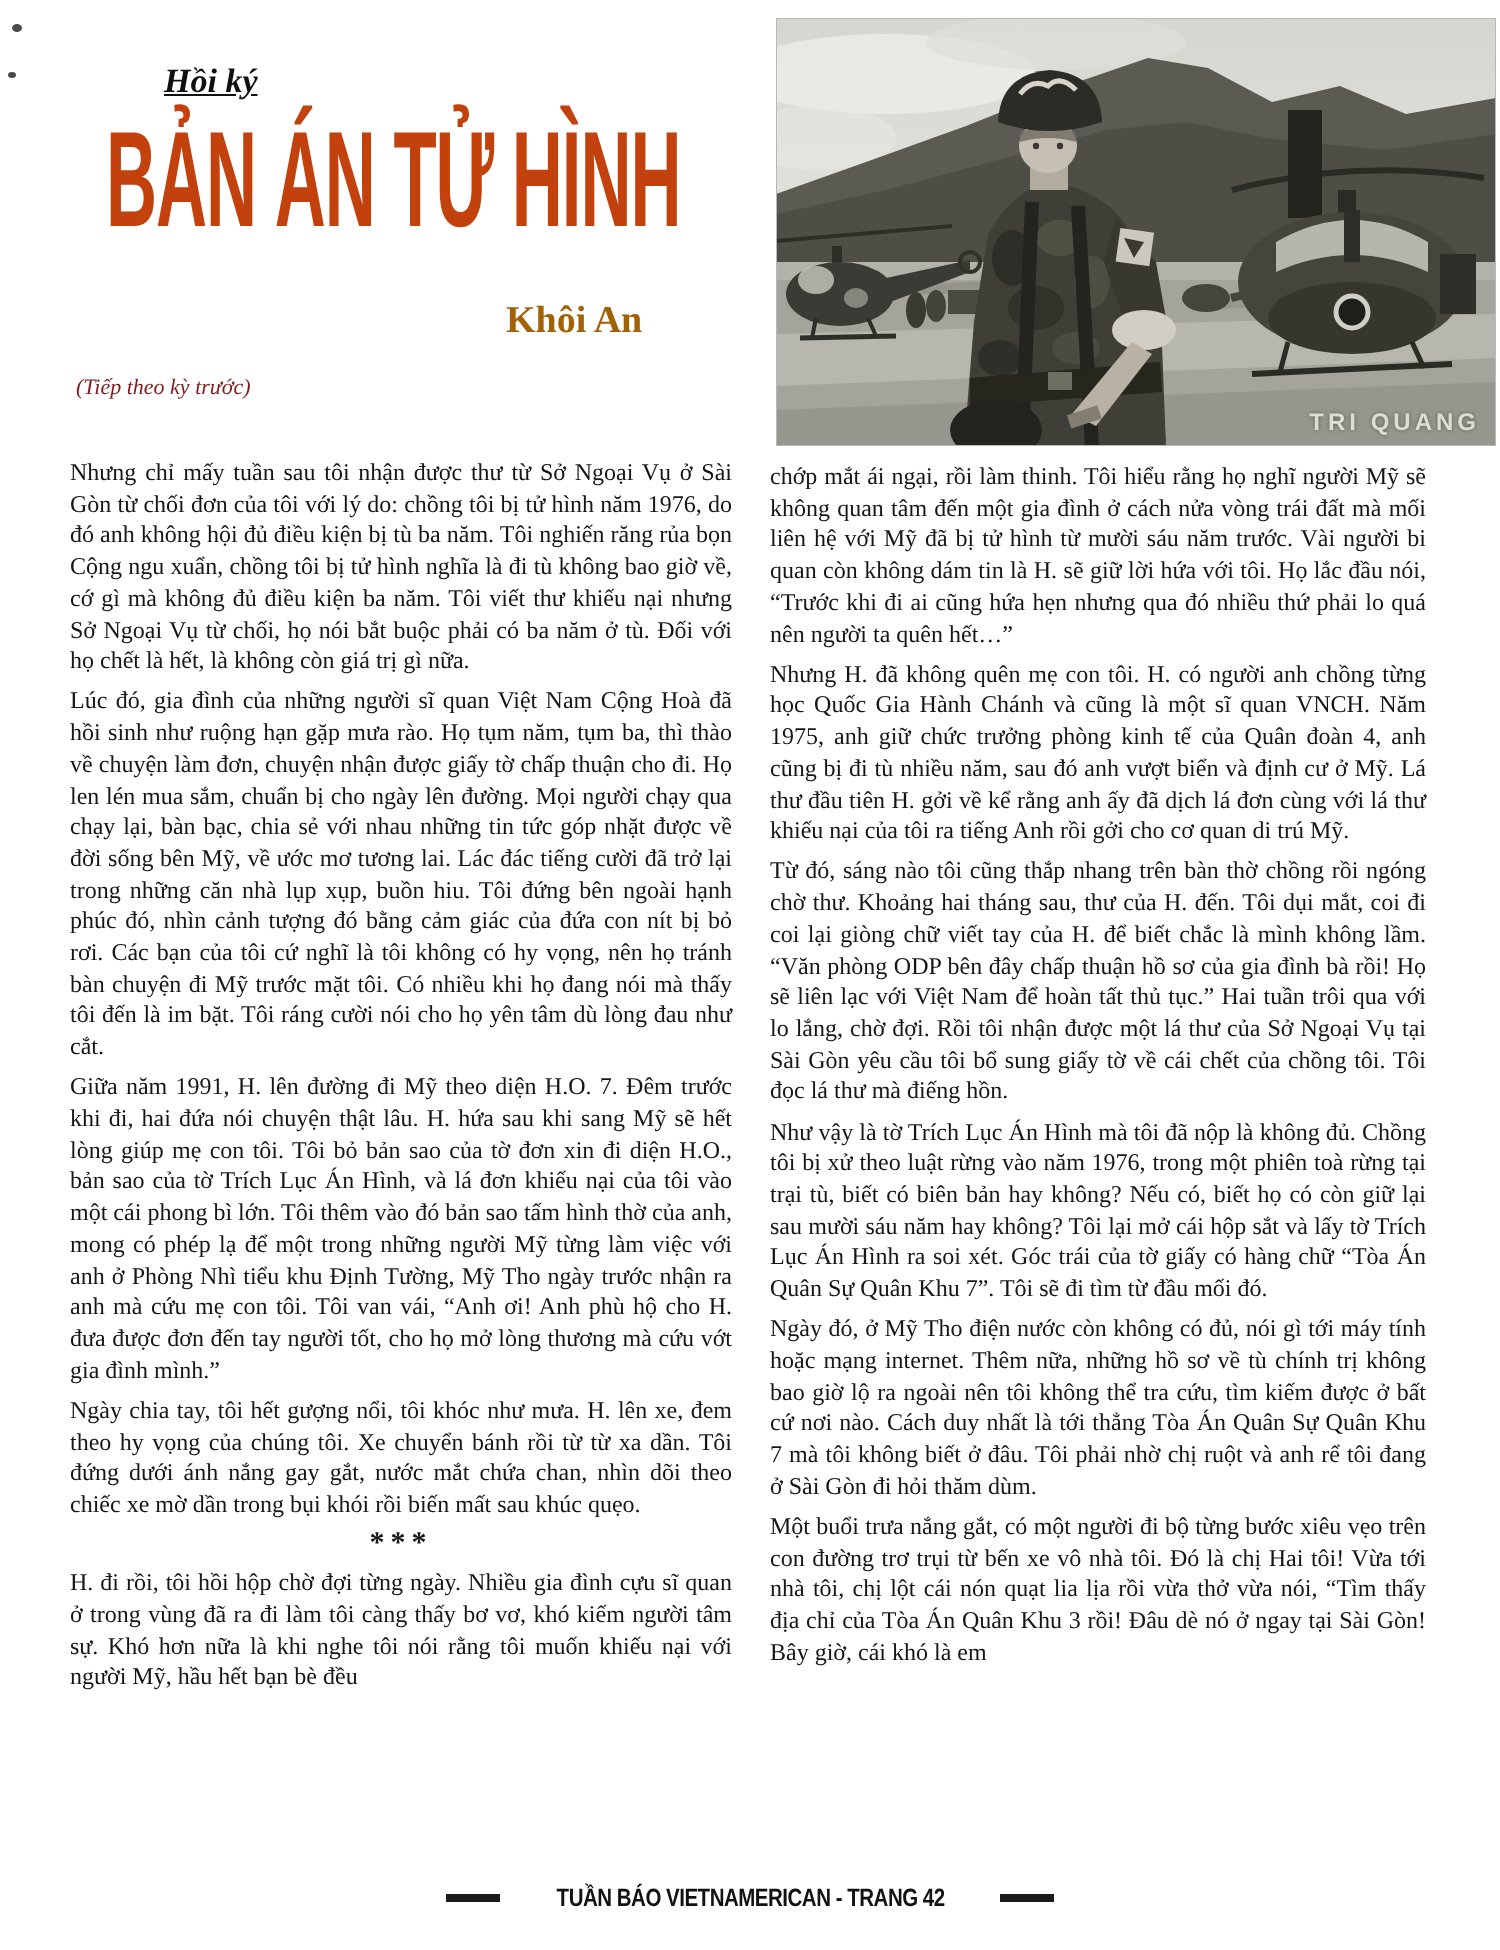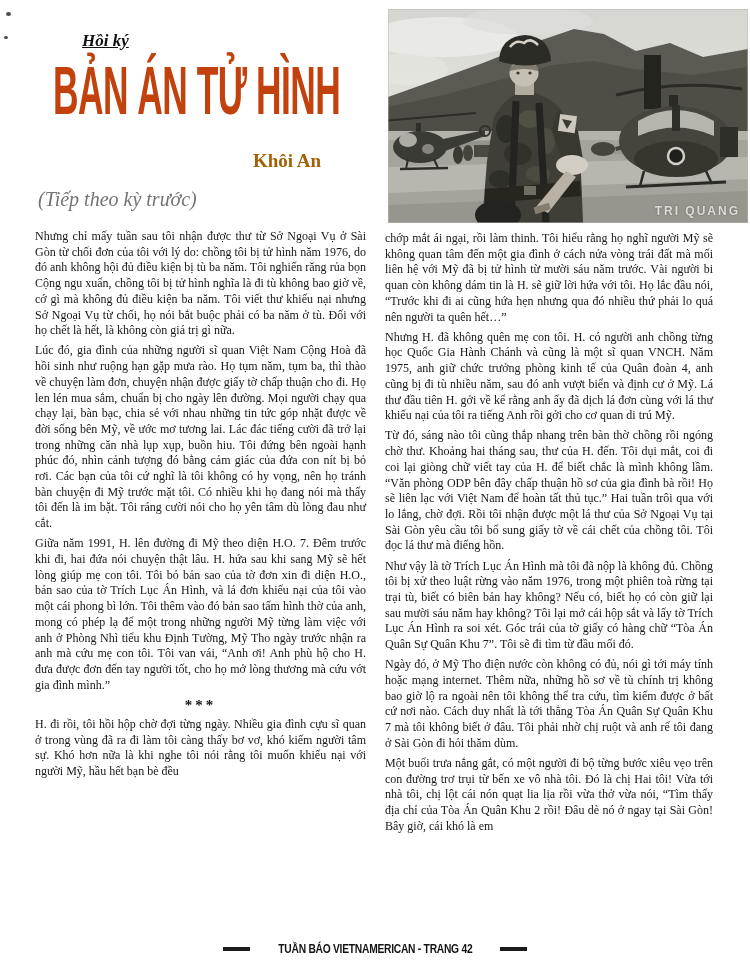--- a/index.html
+++ b/index.html
@@ -33,7 +33,7 @@
   }
   .continuation{
     position:absolute;left:38px;top:188px;
-    font-size:20px;font-style:italic;color:#737373;
+    font-size:11px;font-style:italic;color:#7f1d1d;
   }
 
   

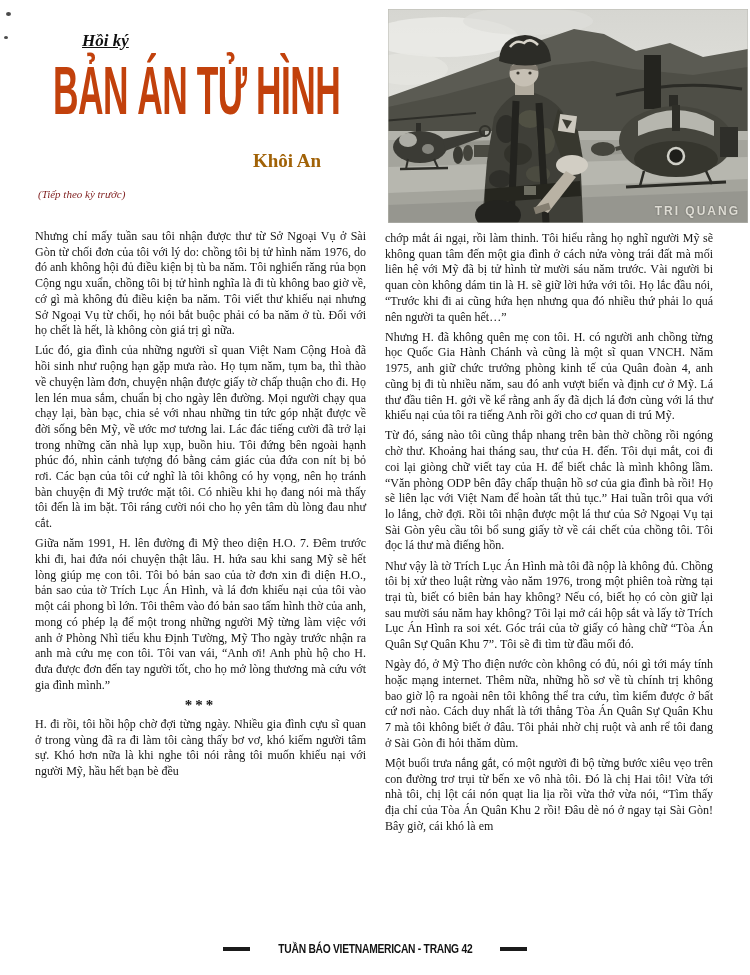--- a/index.html
+++ b/index.html
@@ -188,6 +188,7 @@
       <p class="block paragraph">Nhưng chỉ mấy tuần sau tôi nhận được thư từ Sở Ngoại Vụ ở Sài Gòn từ chối đơn của tôi với lý do: chồng tôi bị tử hình năm 1976, do đó anh không hội đủ điều kiện bị tù ba năm. Tôi nghiến răng rủa bọn Cộng ngu xuẩn, chồng tôi bị tử hình nghĩa là đi tù không bao giờ về, cớ gì mà không đủ điều kiện ba năm. Tôi viết thư khiếu nại nhưng Sở Ngoại Vụ từ chối, họ nói bắt buộc phải có ba năm ở tù. Đối với họ chết là hết, là không còn giá trị gì nữa.</p>
       <p class="block paragraph">Lúc đó, gia đình của những người sĩ quan Việt Nam Cộng Hoà đã hồi sinh như ruộng hạn gặp mưa rào. Họ tụm năm, tụm ba, thì thào về chuyện làm đơn, chuyện nhận được giấy tờ chấp thuận cho đi. Họ len lén mua sắm, chuẩn bị cho ngày lên đường. Mọi người chạy qua chạy lại, bàn bạc, chia sẻ với nhau những tin tức góp nhặt được về đời sống bên Mỹ, về ước mơ tương lai. Lác đác tiếng cười đã trở lại trong những căn nhà lụp xụp, buồn hiu. Tôi đứng bên ngoài hạnh phúc đó, nhìn cảnh tượng đó bằng cảm giác của đứa con nít bị bỏ rơi. Các bạn của tôi cứ nghĩ là tôi không có hy vọng, nên họ tránh bàn chuyện đi Mỹ trước mặt tôi. Có nhiều khi họ đang nói mà thấy tôi đến là im bặt. Tôi ráng cười nói cho họ yên tâm dù lòng đau như cắt.</p>
       <p class="block paragraph">Giữa năm 1991, H. lên đường đi Mỹ theo diện H.O. 7. Đêm trước khi đi, hai đứa nói chuyện thật lâu. H. hứa sau khi sang Mỹ sẽ hết lòng giúp mẹ con tôi. Tôi bỏ bản sao của tờ đơn xin đi diện H.O., bản sao của tờ Trích Lục Án Hình, và lá đơn khiếu nại của tôi vào một cái phong bì lớn. Tôi thêm vào đó bản sao tấm hình thờ của anh, mong có phép lạ để một trong những người Mỹ từng làm việc với anh ở Phòng Nhì tiểu khu Định Tường, Mỹ Tho ngày trước nhận ra anh mà cứu mẹ con tôi. Tôi van vái, “Anh ơi! Anh phù hộ cho H. đưa được đơn đến tay người tốt, cho họ mở lòng thương mà cứu vớt gia đình mình.”</p>
+      <p class="block paragraph">Ngày chia tay, tôi hết gượng nổi, tôi khóc như mưa. H. lên xe, đem theo hy vọng của chúng tôi. Xe chuyển bánh rồi từ từ xa dần. Tôi đứng dưới ánh nắng gay gắt, nước mắt chứa chan, nhìn dõi theo chiếc xe mờ dần trong bụi khói rồi biến mất sau khúc quẹo.</p>
       <p class="block separator">***</p>
       <p class="block paragraph">H. đi rồi, tôi hồi hộp chờ đợi từng ngày. Nhiều gia đình cựu sĩ quan ở trong vùng đã ra đi làm tôi càng thấy bơ vơ, khó kiếm người tâm sự. Khó hơn nữa là khi nghe tôi nói rằng tôi muốn khiếu nại với người Mỹ, hầu hết bạn bè đều</p>
     </section>

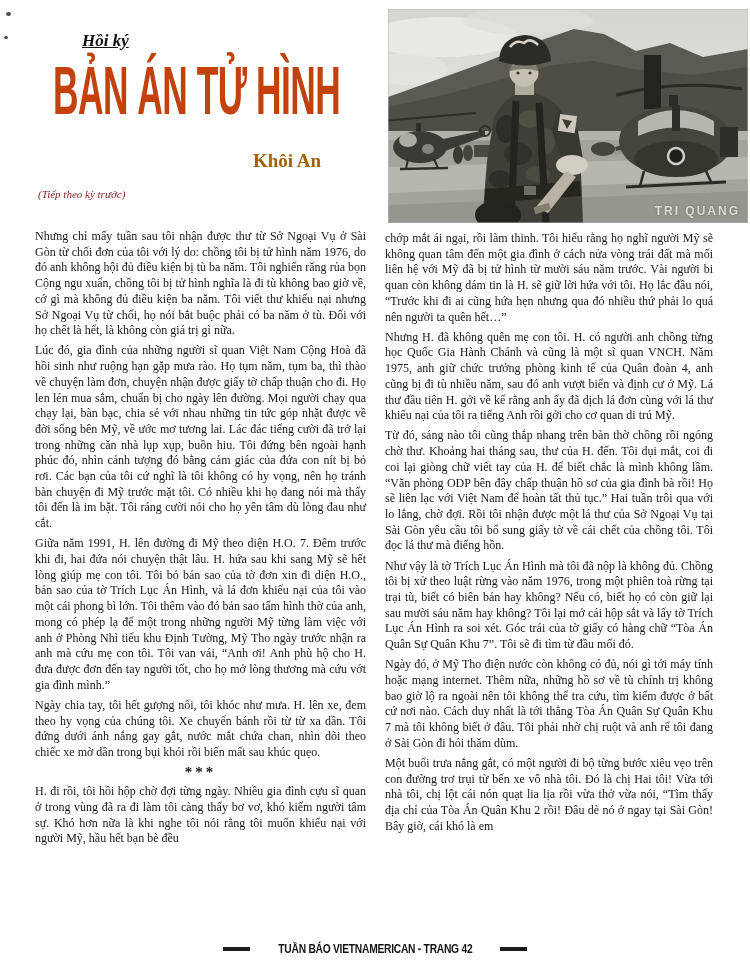--- a/index.html
+++ b/index.html
@@ -199,7 +199,7 @@
       <p class="block paragraph">Từ đó, sáng nào tôi cũng thắp nhang trên bàn thờ chồng rồi ngóng chờ thư. Khoảng hai tháng sau, thư của H. đến. Tôi dụi mắt, coi đi coi lại giòng chữ viết tay của H. để biết chắc là mình không lầm. “Văn phòng ODP bên đây chấp thuận hồ sơ của gia đình bà rồi! Họ sẽ liên lạc với Việt Nam để hoàn tất thủ tục.” Hai tuần trôi qua với lo lắng, chờ đợi. Rồi tôi nhận được một lá thư của Sở Ngoại Vụ tại Sài Gòn yêu cầu tôi bổ sung giấy tờ về cái chết của chồng tôi. Tôi đọc lá thư mà điếng hồn.</p>
       <p class="block paragraph">Như vậy là tờ Trích Lục Án Hình mà tôi đã nộp là không đủ. Chồng tôi bị xử theo luật rừng vào năm 1976, trong một phiên toà rừng tại trại tù, biết có biên bản hay không? Nếu có, biết họ có còn giữ lại sau mười sáu năm hay không? Tôi lại mở cái hộp sắt và lấy tờ Trích Lục Án Hình ra soi xét. Góc trái của tờ giấy có hàng chữ “Tòa Án Quân Sự Quân Khu 7”. Tôi sẽ đi tìm từ đầu mối đó.</p>
       <p class="block paragraph">Ngày đó, ở Mỹ Tho điện nước còn không có đủ, nói gì tới máy tính hoặc mạng internet. Thêm nữa, những hồ sơ về tù chính trị không bao giờ lộ ra ngoài nên tôi không thể tra cứu, tìm kiếm được ở bất cứ nơi nào. Cách duy nhất là tới thẳng Tòa Án Quân Sự Quân Khu 7 mà tôi không biết ở đâu. Tôi phải nhờ chị ruột và anh rể tôi đang ở Sài Gòn đi hỏi thăm dùm.</p>
-      <p class="block paragraph">Một buổi trưa nắng gắt, có một người đi bộ từng bước xiêu vẹo trên con đường trơ trụi từ bến xe vô nhà tôi. Đó là chị Hai tôi! Vừa tới nhà tôi, chị lột cái nón quạt lia lịa rồi vừa thở vừa nói, “Tìm thấy địa chỉ của Tòa Án Quân Khu 2 rồi! Đâu dè nó ở ngay tại Sài Gòn! Bây giờ, cái khó là em</p>
+      <p class="block paragraph">Một buổi trưa nắng gắt, có một người đi bộ từng bước xiêu vẹo trên con đường trơ trụi từ bến xe vô nhà tôi. Đó là chị Hai tôi! Vừa tới nhà tôi, chị lột cái nón quạt lia lịa rồi vừa thở vừa nói, “Tìm thấy địa chỉ của Tòa Án Quân Khu 3 rồi! Đâu dè nó ở ngay tại Sài Gòn! Bây giờ, cái khó là em</p>
     </section>
 
   <footer class="footer">

